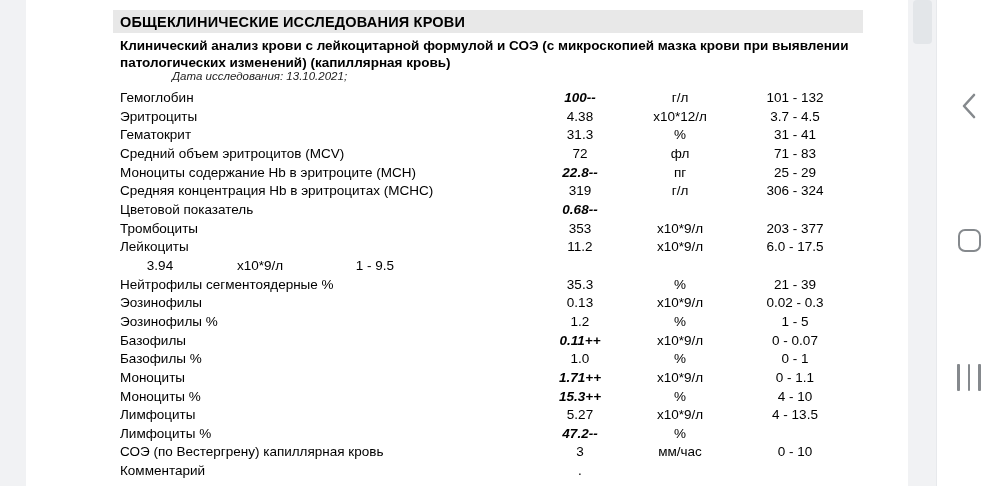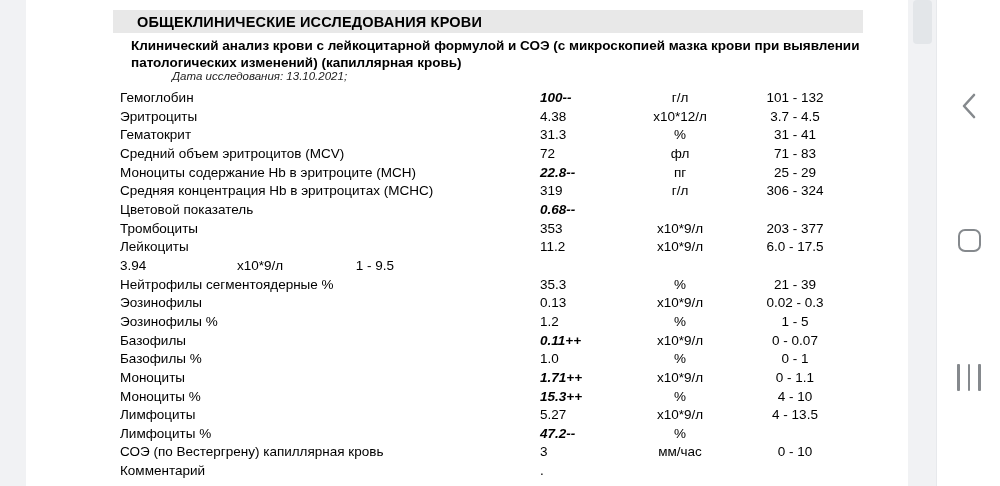--- a/index.html
+++ b/index.html
@@ -18,7 +18,7 @@
 
   .title-band { position:absolute; left:87px; top:10px; width:750px; height:23px;
                 background:#e8e8e8; display:flex; align-items:center; }
-  .title-band .title-text { font-size:14.5px; font-weight:bold; padding-left:24px; letter-spacing:.2px; }
+  .title-band .title-text { font-size:14.5px; font-weight:bold; padding-left:7px; letter-spacing:.2px; }
 
   .subtitle { position:absolute; left:94px; top:37px; width:760px;
               font-size:13.5px; font-weight:bold; line-height:17px;margin-left:11px; }

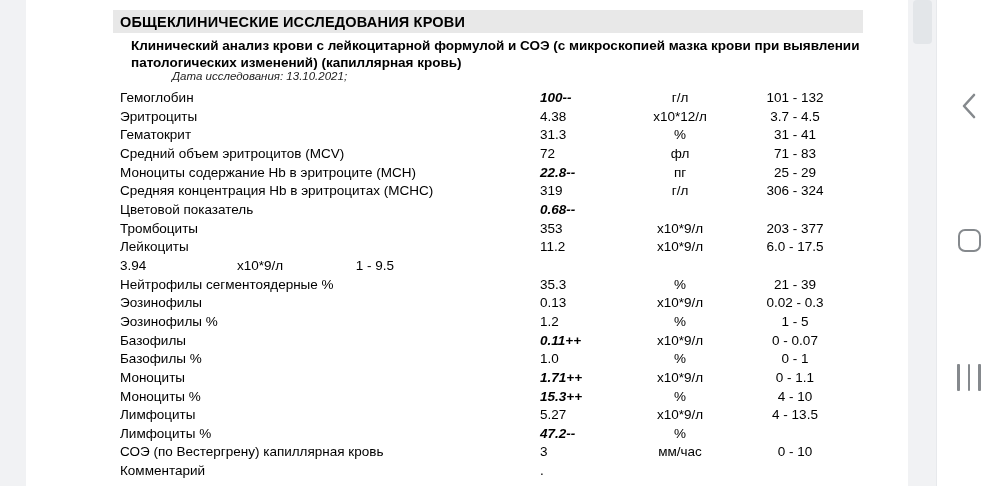--- a/index.html
+++ b/index.html
@@ -21,7 +21,7 @@
   .title-band .title-text { font-size:14.5px; font-weight:bold; padding-left:7px; letter-spacing:.2px; }
 
   .subtitle { position:absolute; left:94px; top:37px; width:760px;
-              font-size:13.5px; font-weight:bold; line-height:17px;margin-left:11px; }
+              font-size:13.5px; font-weight:bold; line-height:17px; }
 
   .date { position:absolute; left:119px; top:70px; font-size:11.5px; font-style:italic; color:#222;margin-left:27px; }
 

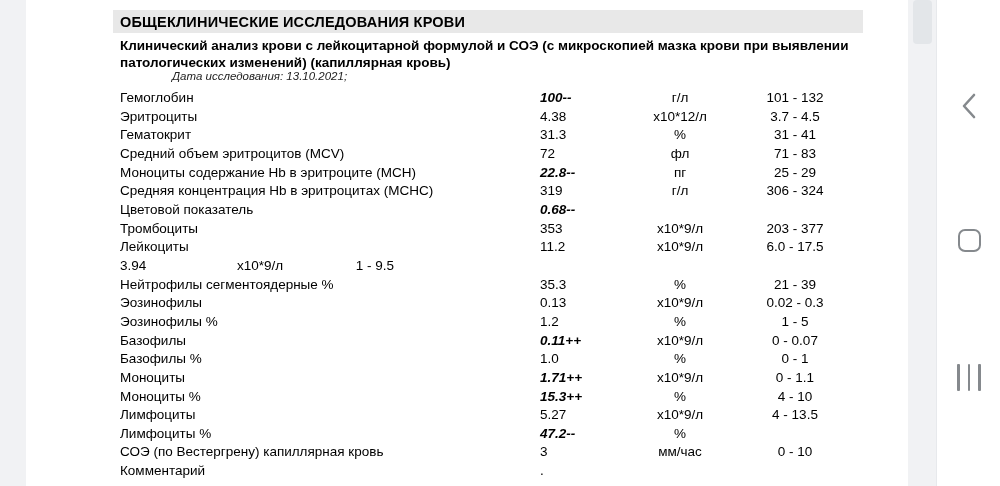--- a/index.html
+++ b/index.html
@@ -29,7 +29,7 @@
   .trow { display:flex; height:18.66px; align-items:center; }
   .cell { font-size:13.5px; line-height:18.66px; white-space:nowrap; }
   .cell.name  { width:420px; text-align:left; }
-  .cell.value { width:80px;  text-align:left; }
+  .cell.value { width:80px;  text-align:center; }
   .cell.unit  { width:120px; text-align:center; }
   .cell.range { width:110px; text-align:center; }
   .cell.value.flagged { font-weight:bold; font-style:italic; }

